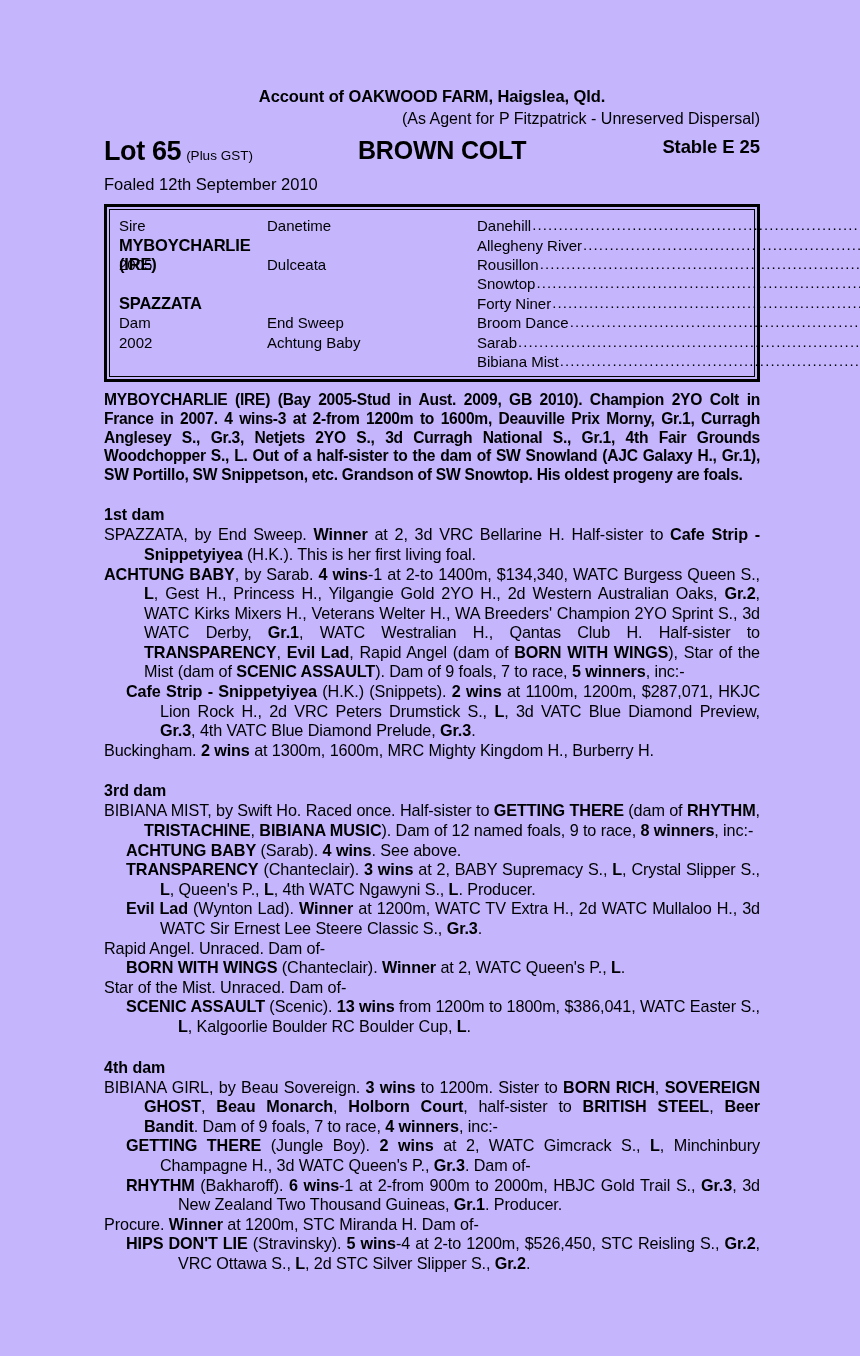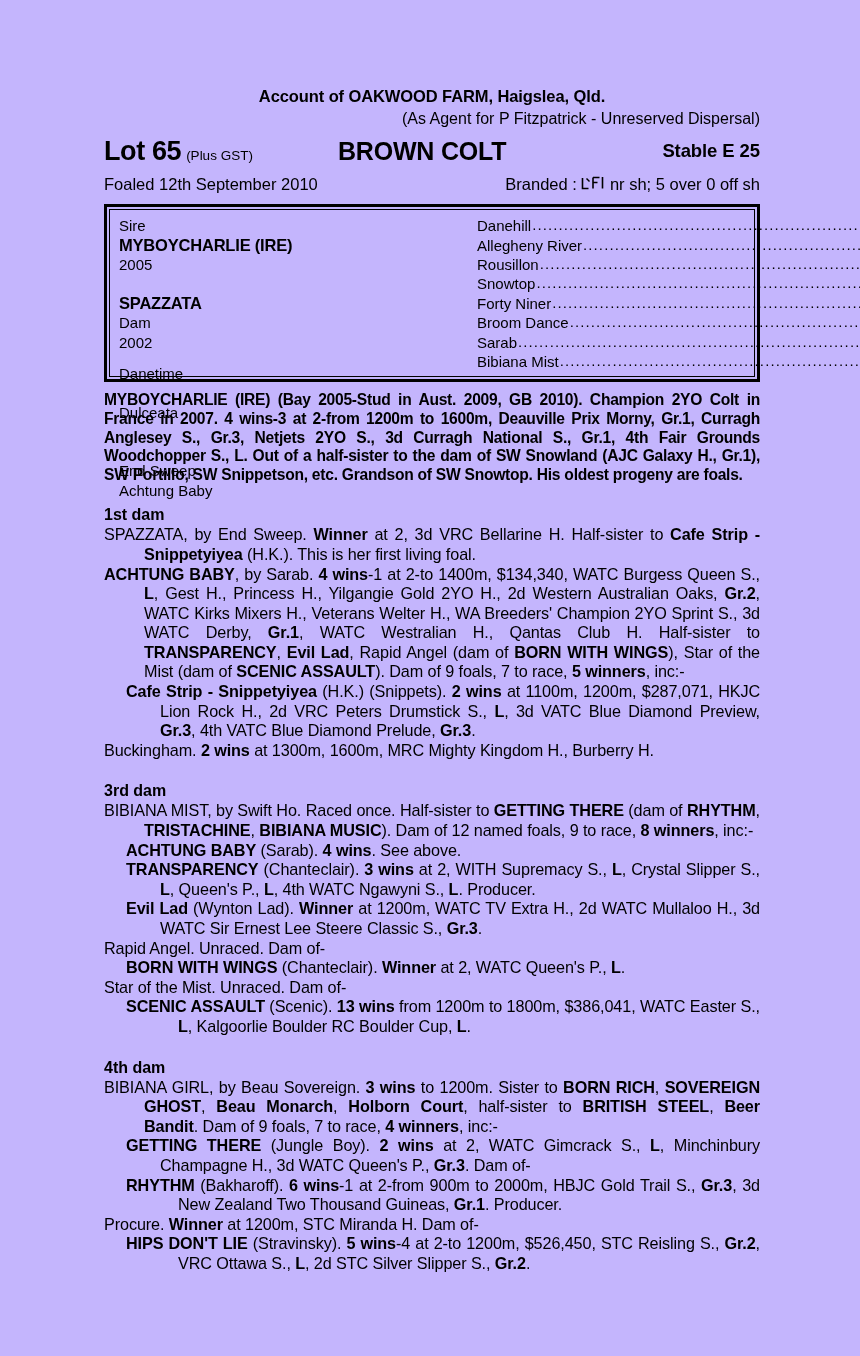--- a/index.html
+++ b/index.html
@@ -43,9 +43,10 @@
   }
   .lot-row {
     display: flex;
-    align-items: center;
+    align-items: flex-start;
     margin-top: 7px;
     height: 30px;
+    gap: 20px;
   }
   .lot-left {
     display: flex;

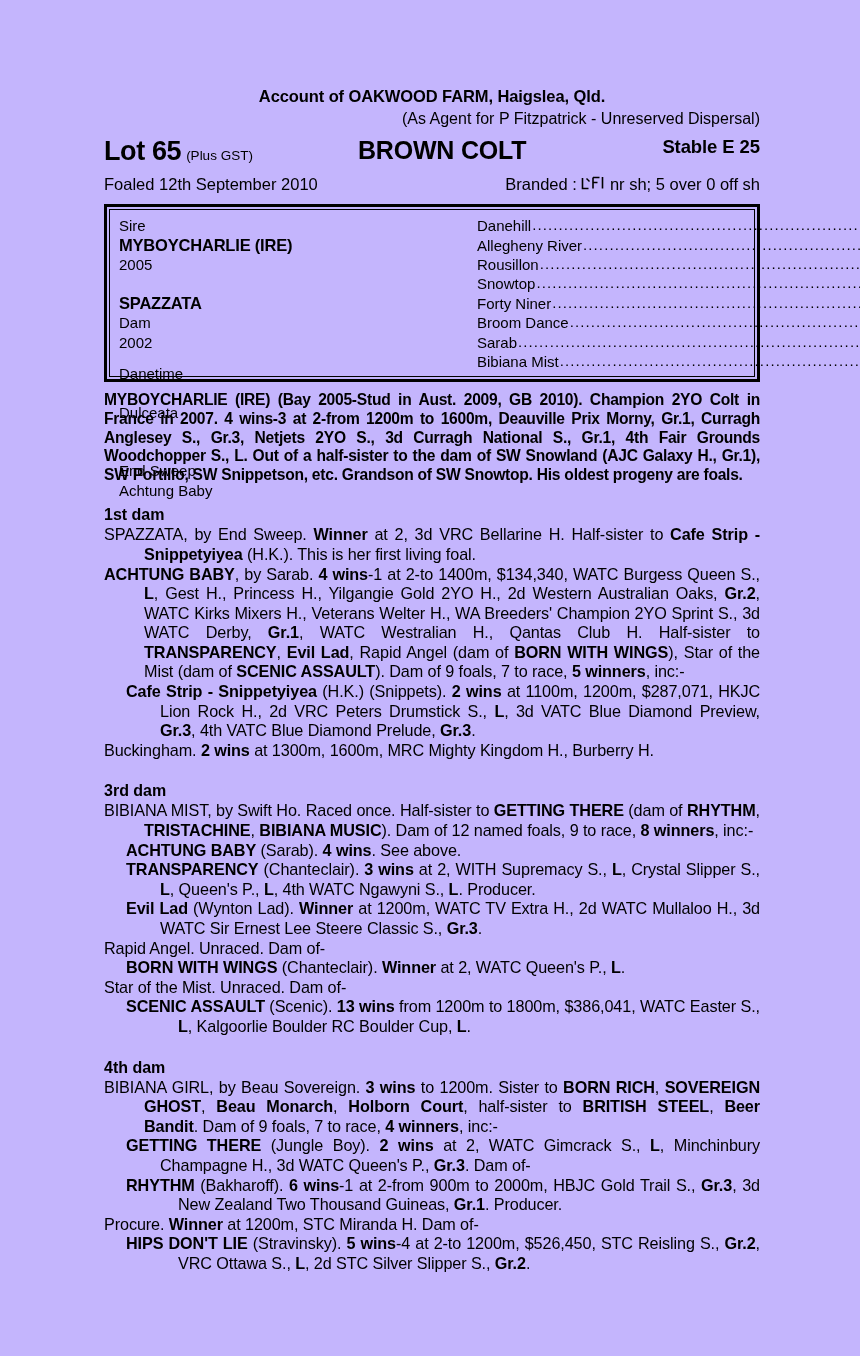--- a/index.html
+++ b/index.html
@@ -206,18 +206,6 @@
 
     <div class="foaled-row">
       <span class="foaled-text">Foaled 12th September 2010</span>
-      <span class="branded-wrap">
-        <span>Branded :</span>
-        <span class="brand-mark">
-          <svg viewBox="0 0 26 15" width="26" height="15" aria-hidden="true">
-            <path d="M1.5,2 L1.5,12.5 L7.5,12.5" fill="none" stroke="#000" stroke-width="1.6"></path>
-            <path d="M5.5,2.5 L8.5,5.5" fill="none" stroke="#000" stroke-width="1.4"></path>
-            <path d="M12,1.5 L12,12.5 M12,1.5 L18.5,1.5 M12,6.5 L16.5,6.5" fill="none" stroke="#000" stroke-width="1.6"></path>
-            <path d="M21.5,1 L21.5,12.5" fill="none" stroke="#000" stroke-width="1.6"></path>
-          </svg>
-        </span>
-        <span>nr sh; 5 over 0 off sh</span>
-      </span>
     </div>
 
     <div class="ped-outer">

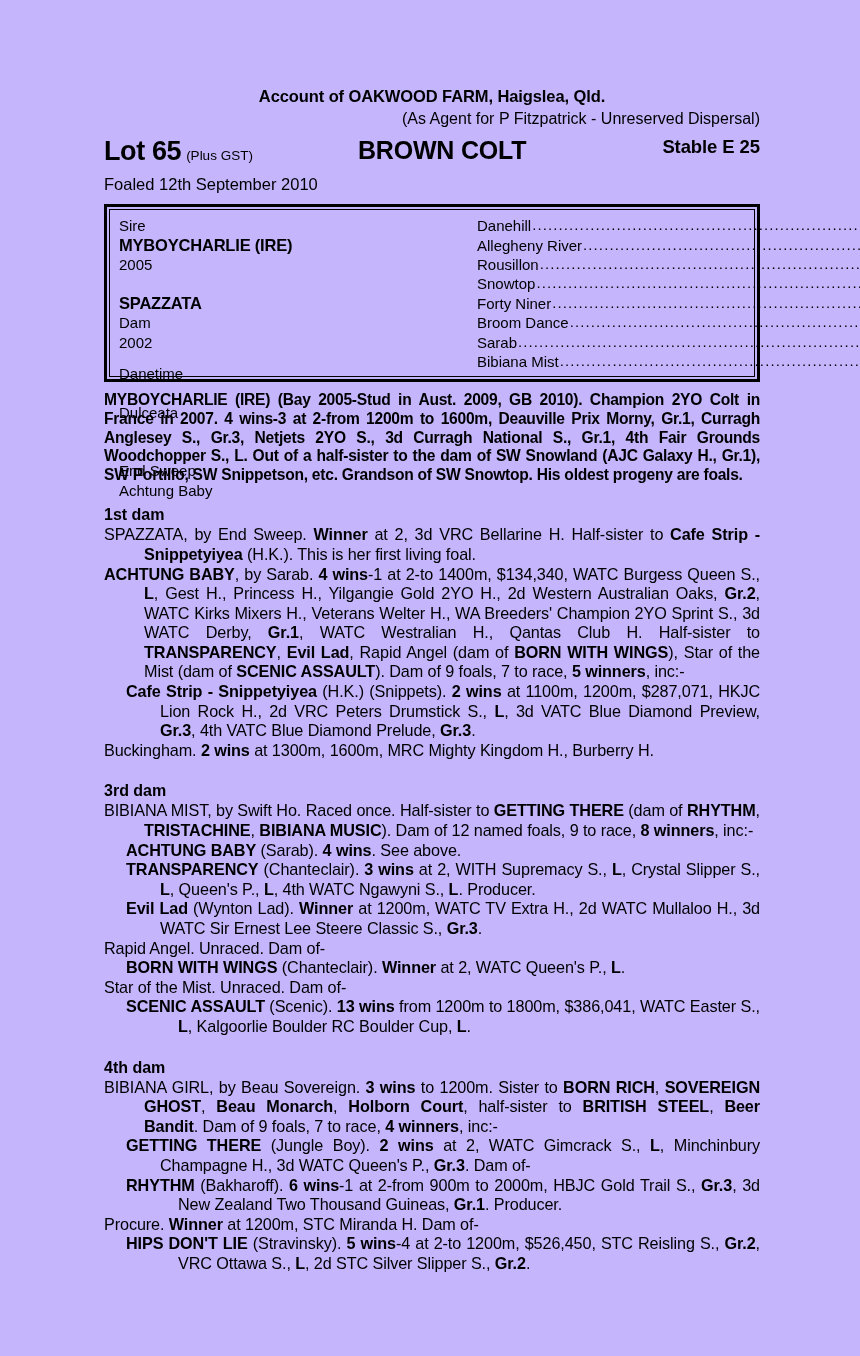--- a/index.html
+++ b/index.html
@@ -126,7 +126,6 @@
     font-size: 15px;
     line-height: 19.4px;
     height: 19.4px;
-    flex-direction: column;
   }
   .pcol1 { flex: 0 0 148px; }
   .pcol2 { flex: 1 1 auto; }

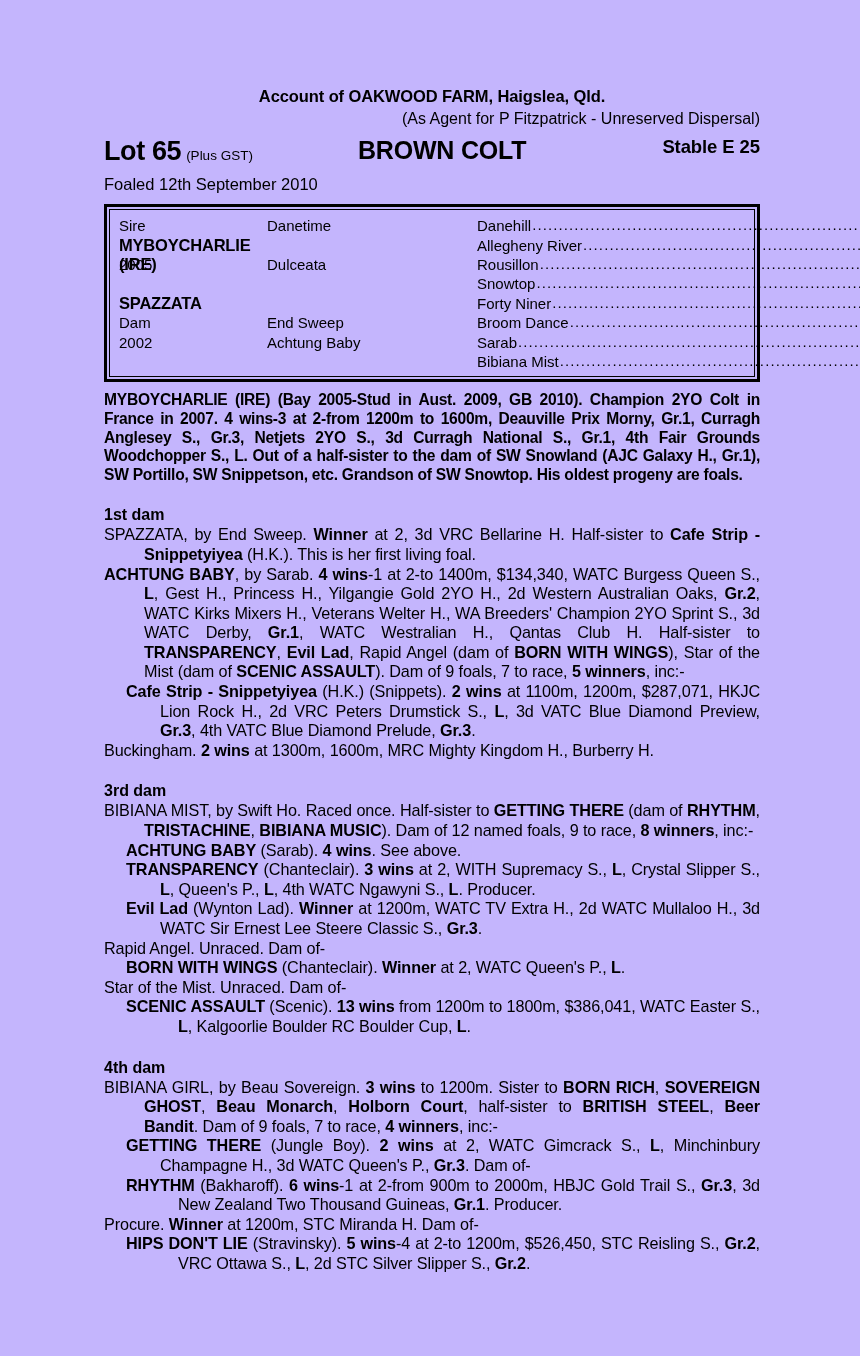--- a/index.html
+++ b/index.html
@@ -293,7 +293,7 @@
         <div class="dam-head">3rd dam</div>
         <div class="blk hang-a"><span>BIBIANA MIST, by Swift Ho. Raced once. Half-sister to </span><b>GETTING THERE</b><span> (dam of </span><b>RHYTHM</b><span>, </span><b>TRISTACHINE</b><span>, </span><b>BIBIANA MUSIC</b><span>). Dam of 12 named foals, 9 to race, </span><b>8 winners</b><span>, inc:-</span></div>
         <div class="blk hang-b"><b>ACHTUNG BABY</b><span> (Sarab). </span><b>4 wins</b><span>. See above.</span></div>
-        <div class="blk hang-b"><b>TRANSPARENCY</b><span> (Chanteclair). </span><b>3 wins</b><span> at 2, WITH Supremacy S., </span><b>L</b><span>, Crystal Slipper S., </span><b>L</b><span>, Queen's P., </span><b>L</b><span>, 4th WATC Ngawyni S., </span><b>L</b><span>. Producer.</span></div>
+        <div class="blk hang-b"><b>TRANSPARENCY</b><span> (Chanteclair). </span><b>3 wins</b><span> at 2, BABY Supremacy S., </span><b>L</b><span>, Crystal Slipper S., </span><b>L</b><span>, Queen's P., </span><b>L</b><span>, 4th WATC Ngawyni S., </span><b>L</b><span>. Producer.</span></div>
         <div class="blk hang-b"><b>Evil Lad</b><span> (Wynton Lad). </span><b>Winner</b><span> at 1200m, WATC TV Extra H., 2d WATC Mullaloo H., 3d WATC Sir Ernest Lee Steere Classic S., </span><b>Gr.3</b><span>.</span></div>
         <div class="blk hang0"><span>Rapid Angel. Unraced. Dam of-</span></div>
         <div class="blk hang-b"><b>BORN WITH WINGS</b><span> (Chanteclair). </span><b>Winner</b><span> at 2, WATC Queen's P., </span><b>L</b><span>.</span></div>

